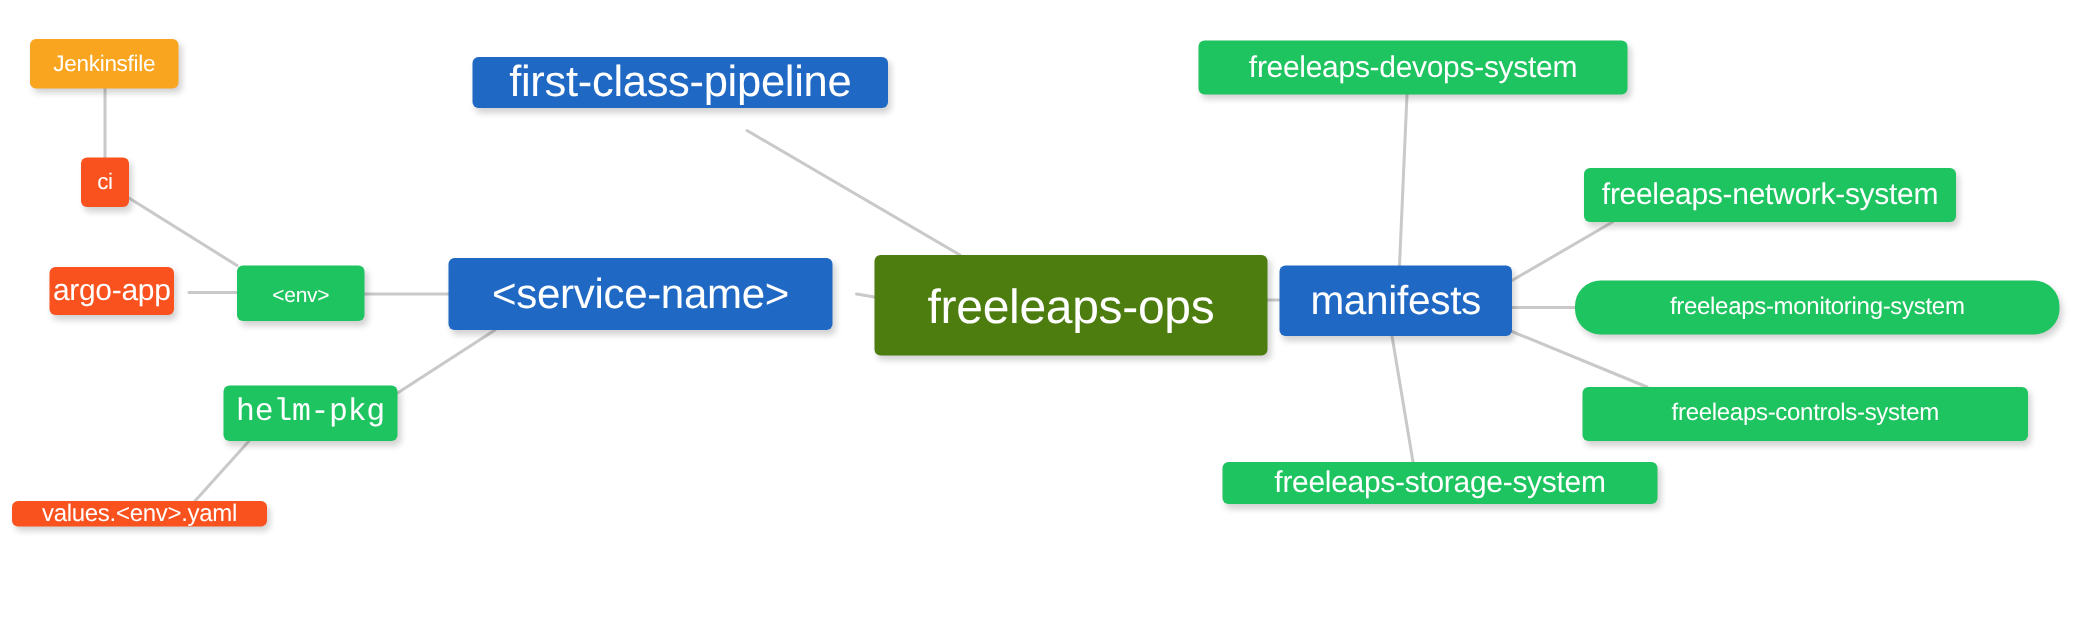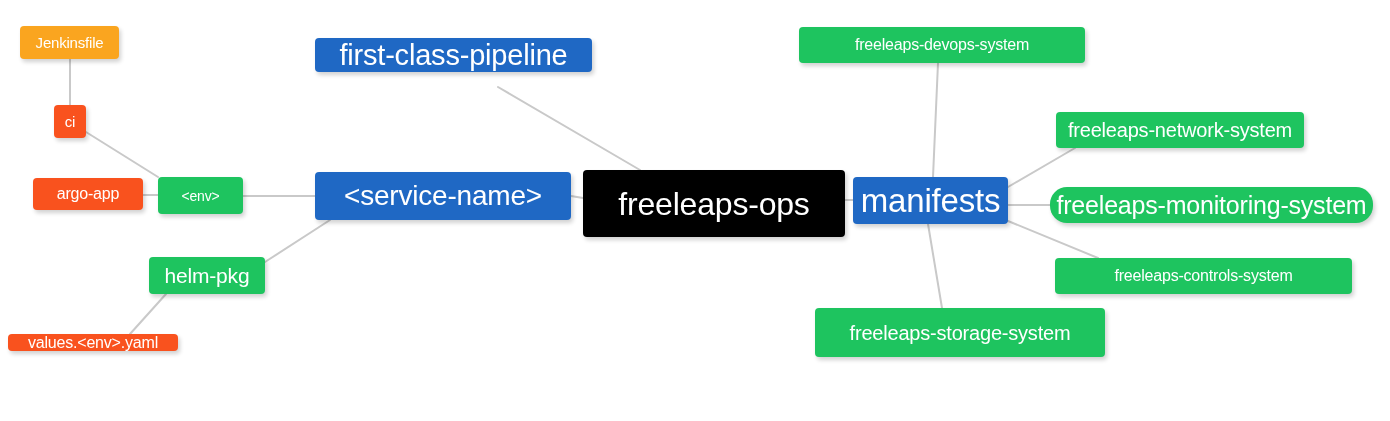--- a/index.html
+++ b/index.html
@@ -84,7 +84,7 @@
       <div class="node n-blue" style="left: 315px; top: 172px; width: 256px; height: 48px; font-size: 28px; background: rgb(31, 104, 196);">&lt;service-name&gt;</div>
       <div class="node n-root" style="left: 583px; top: 170px; width: 262px; height: 67px; font-size: 32px; background: #000000;">freeleaps-ops</div>
       <div class="node n-blue" style="left: 853px; top: 177px; width: 155px; height: 47px; font-size: 33px; background: rgb(31, 104, 196);">manifests</div>
-      <div class="node n-green" style="left: 799px; top: 27px; width: 286px; height: 36px; font-size: 16px; background: rgb(30, 196, 95);">freeleaps-devops-system</div>
+      <div class="node n-green" style="left: 799px; top: 27px; width: 286px; height: 36px; font-size: 20px; background: rgb(30, 196, 95);">freeleaps-devops-system</div>
       <div class="node n-green" style="left: 1056px; top: 112px; width: 248px; height: 36px; font-size: 20px; background: rgb(30, 196, 95);">freeleaps-network-system</div>
       <div class="node n-green" style="left: 1050px; top: 187px; width: 323px; height: 36px; font-size: 25px; background: rgb(30, 196, 95); border-radius: 17px;">freeleaps-monitoring-system</div>
       <div class="node n-green" style="left: 1055px; top: 258px; width: 297px; height: 36px; font-size: 16px; background: rgb(30, 196, 95);">freeleaps-controls-system</div>

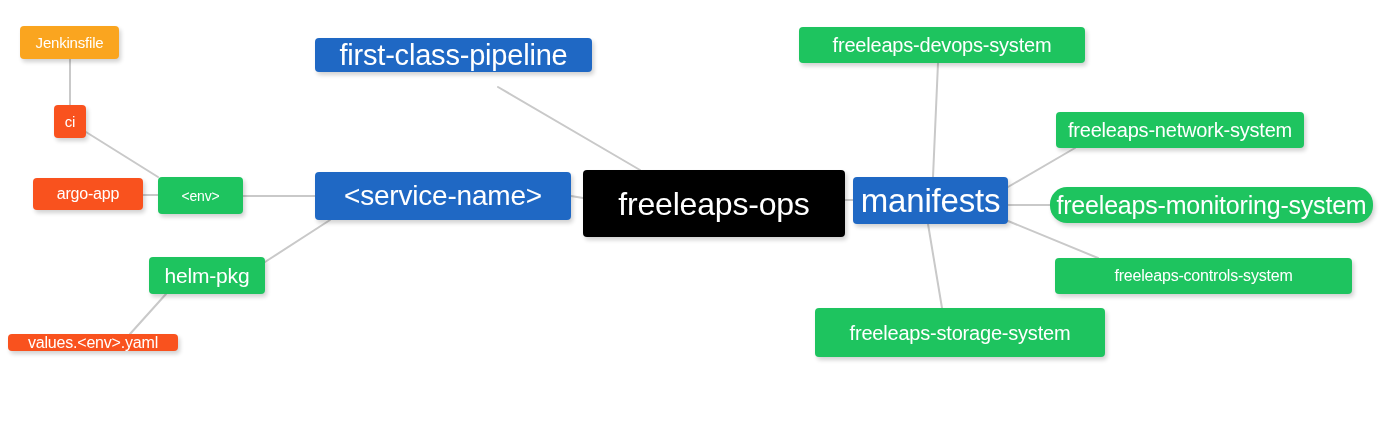--- a/index.html
+++ b/index.html
@@ -76,7 +76,7 @@
   <div id="node-layer">
       <div class="node n-orange" style="left: 20px; top: 26px; width: 99px; height: 33px; font-size: 15px; background: rgb(250, 165, 31);">Jenkinsfile</div>
       <div class="node n-red" style="left: 54px; top: 105px; width: 32px; height: 33px; font-size: 15px; background: rgb(249, 82, 30);">ci</div>
-      <div class="node n-red" style="left: 33px; top: 178px; width: 110px; height: 32px; font-size: 16px; background: rgb(249, 82, 30);">argo-app</div>
+      <div class="node n-red" style="left: 33px; top: 178px; width: 83px; height: 32px; font-size: 20px; background: rgb(249, 82, 30);">argo-app</div>
       <div class="node n-green" style="left: 158px; top: 177px; width: 85px; height: 37px; font-size: 14px; background: rgb(30, 196, 95);">&lt;env&gt;</div>
       <div class="node n-green" style="left: 149px; top: 257px; width: 116px; height: 37px; font-size: 21px; background: rgb(30, 196, 95);">helm-pkg</div>
       <div class="node n-red" style="left: 8px; top: 334px; width: 170px; height: 17px; font-size: 16px; background: rgb(249, 82, 30);">values.&lt;env&gt;.yaml</div>

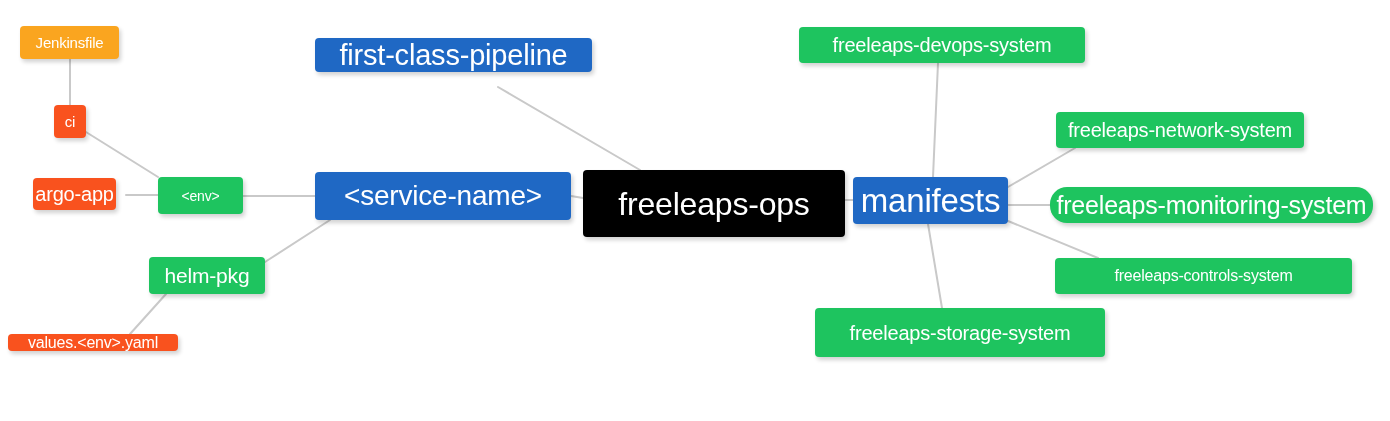--- a/index.html
+++ b/index.html
@@ -81,7 +81,7 @@
       <div class="node n-green" style="left: 149px; top: 257px; width: 116px; height: 37px; font-size: 21px; background: rgb(30, 196, 95);">helm-pkg</div>
       <div class="node n-red" style="left: 8px; top: 334px; width: 170px; height: 17px; font-size: 16px; background: rgb(249, 82, 30);">values.&lt;env&gt;.yaml</div>
       <div class="node n-blue" style="left: 315px; top: 38px; width: 277px; height: 34px; font-size: 29px; background: rgb(31, 104, 196);">first-class-pipeline</div>
-      <div class="node n-blue" style="left: 315px; top: 172px; width: 256px; height: 48px; font-size: 28px; background: rgb(31, 104, 196);">&lt;service-name&gt;</div>
+      <div class="node n-blue" style="left: 299px; top: 172px; width: 256px; height: 48px; font-size: 28px; background: rgb(31, 104, 196);">&lt;service-name&gt;</div>
       <div class="node n-root" style="left: 583px; top: 170px; width: 262px; height: 67px; font-size: 32px; background: #000000;">freeleaps-ops</div>
       <div class="node n-blue" style="left: 853px; top: 177px; width: 155px; height: 47px; font-size: 33px; background: rgb(31, 104, 196);">manifests</div>
       <div class="node n-green" style="left: 799px; top: 27px; width: 286px; height: 36px; font-size: 20px; background: rgb(30, 196, 95);">freeleaps-devops-system</div>

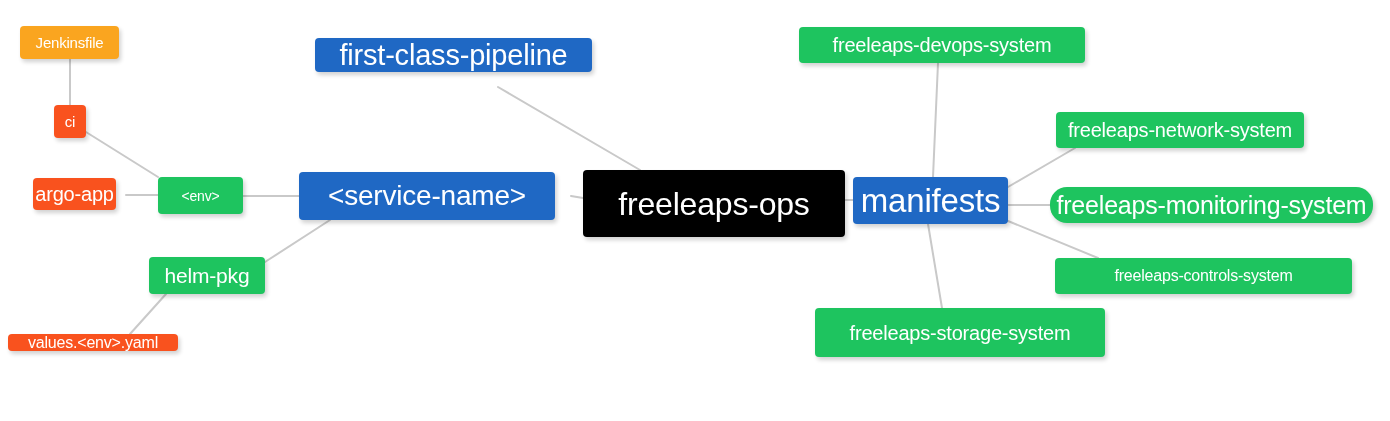--- a/index.html
+++ b/index.html
@@ -82,7 +82,7 @@
       <div class="node n-red" style="left: 8px; top: 334px; width: 170px; height: 17px; font-size: 16px; background: rgb(249, 82, 30);">values.&lt;env&gt;.yaml</div>
       <div class="node n-blue" style="left: 315px; top: 38px; width: 277px; height: 34px; font-size: 29px; background: rgb(31, 104, 196);">first-class-pipeline</div>
       <div class="node n-blue" style="left: 299px; top: 172px; width: 256px; height: 48px; font-size: 28px; background: rgb(31, 104, 196);">&lt;service-name&gt;</div>
-      <div class="node n-root" style="left: 583px; top: 170px; width: 262px; height: 67px; font-size: 32px; background: #000000;">freeleaps-ops</div>
+      <div class="node n-root" style="left: 583px; top: 170px; width: 262px; height: 67px; font-size: 32px; background: #4d7c0f;">freeleaps-ops</div>
       <div class="node n-blue" style="left: 853px; top: 177px; width: 155px; height: 47px; font-size: 33px; background: rgb(31, 104, 196);">manifests</div>
       <div class="node n-green" style="left: 799px; top: 27px; width: 286px; height: 36px; font-size: 20px; background: rgb(30, 196, 95);">freeleaps-devops-system</div>
       <div class="node n-green" style="left: 1056px; top: 112px; width: 248px; height: 36px; font-size: 20px; background: rgb(30, 196, 95);">freeleaps-network-system</div>

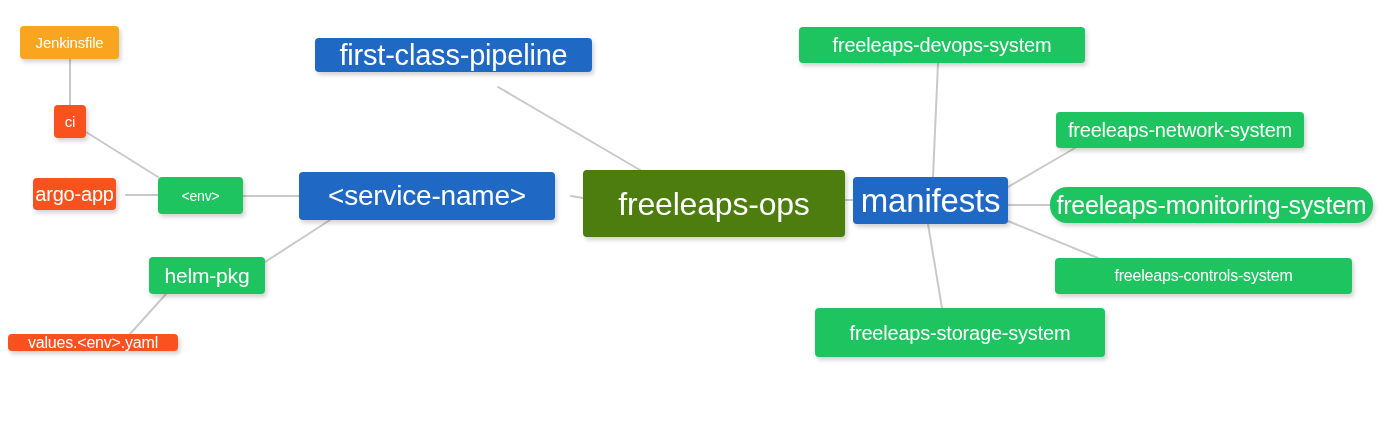--- a/index.html
+++ b/index.html
@@ -83,7 +83,7 @@
       <div class="node n-blue" style="left: 315px; top: 38px; width: 277px; height: 34px; font-size: 29px; background: rgb(31, 104, 196);">first-class-pipeline</div>
       <div class="node n-blue" style="left: 299px; top: 172px; width: 256px; height: 48px; font-size: 28px; background: rgb(31, 104, 196);">&lt;service-name&gt;</div>
       <div class="node n-root" style="left: 583px; top: 170px; width: 262px; height: 67px; font-size: 32px; background: #4d7c0f;">freeleaps-ops</div>
-      <div class="node n-blue" style="left: 853px; top: 177px; width: 155px; height: 47px; font-size: 33px; background: rgb(31, 104, 196);">manifests</div>
+      <div class="node n-blue" style="left: 853px; top: 177px; width: 155px; height: 47px; font-size: 27px; background: rgb(31, 104, 196);">manifests</div>
       <div class="node n-green" style="left: 799px; top: 27px; width: 286px; height: 36px; font-size: 20px; background: rgb(30, 196, 95);">freeleaps-devops-system</div>
       <div class="node n-green" style="left: 1056px; top: 112px; width: 248px; height: 36px; font-size: 20px; background: rgb(30, 196, 95);">freeleaps-network-system</div>
       <div class="node n-green" style="left: 1050px; top: 187px; width: 323px; height: 36px; font-size: 25px; background: rgb(30, 196, 95); border-radius: 17px;">freeleaps-monitoring-system</div>

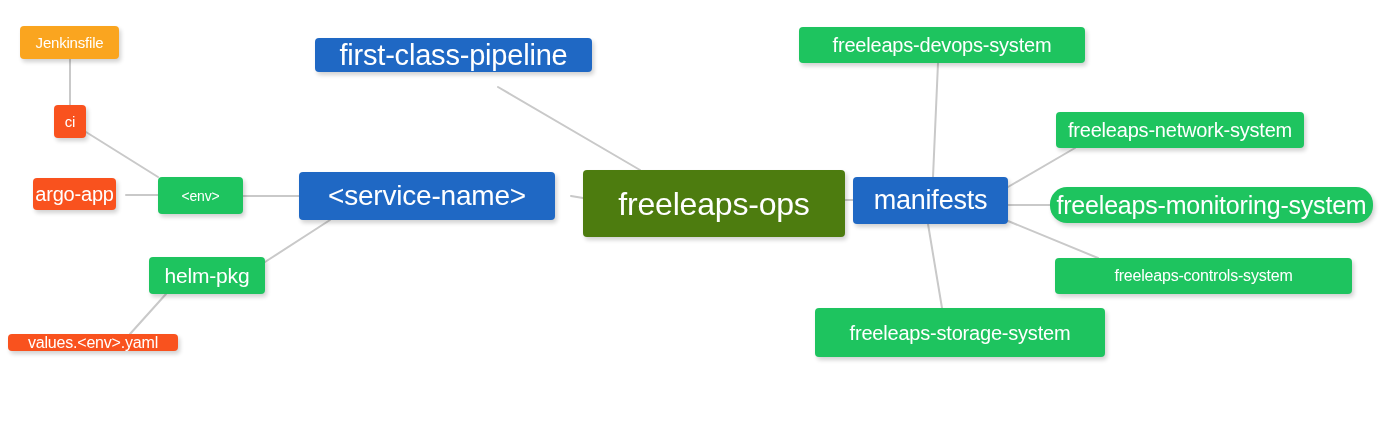--- a/index.html
+++ b/index.html
@@ -86,7 +86,7 @@
       <div class="node n-blue" style="left: 853px; top: 177px; width: 155px; height: 47px; font-size: 27px; background: rgb(31, 104, 196);">manifests</div>
       <div class="node n-green" style="left: 799px; top: 27px; width: 286px; height: 36px; font-size: 20px; background: rgb(30, 196, 95);">freeleaps-devops-system</div>
       <div class="node n-green" style="left: 1056px; top: 112px; width: 248px; height: 36px; font-size: 20px; background: rgb(30, 196, 95);">freeleaps-network-system</div>
-      <div class="node n-green" style="left: 1050px; top: 187px; width: 323px; height: 36px; font-size: 25px; background: rgb(30, 196, 95); border-radius: 17px;">freeleaps-monitoring-system</div>
+      <div class="node n-green" style="left: 1050px; top: 187px; width: 323px; height: 36px; font-size: 16px; background: rgb(30, 196, 95); border-radius: 17px;">freeleaps-monitoring-system</div>
       <div class="node n-green" style="left: 1055px; top: 258px; width: 297px; height: 36px; font-size: 16px; background: rgb(30, 196, 95);">freeleaps-controls-system</div>
       <div class="node n-green" style="left: 815px; top: 308px; width: 290px; height: 49px; font-size: 20px; background: rgb(30, 196, 95);">freeleaps-storage-system</div>
     </div>

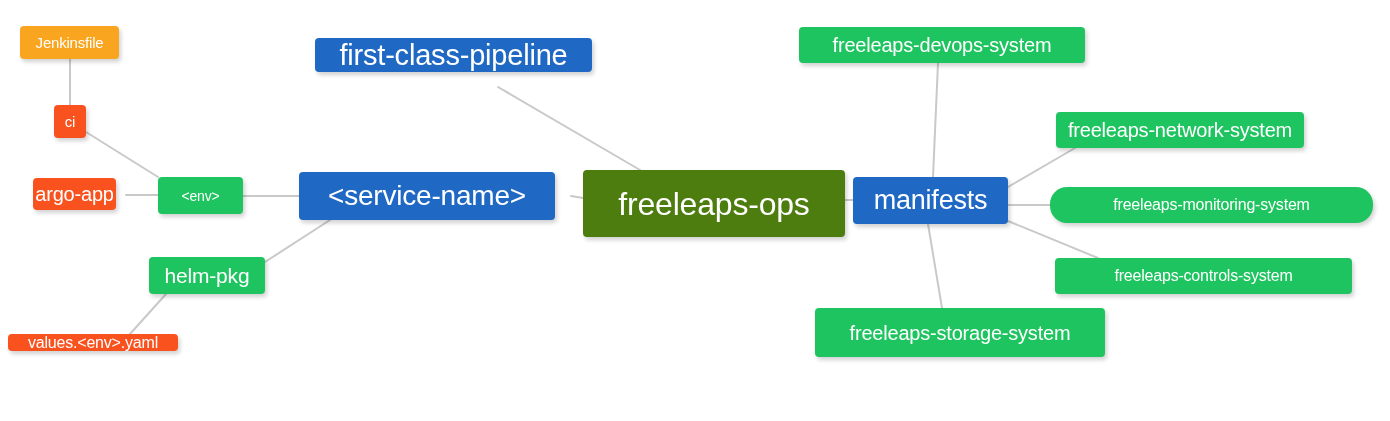--- a/index.html
+++ b/index.html
@@ -78,7 +78,7 @@
       <div class="node n-red" style="left: 54px; top: 105px; width: 32px; height: 33px; font-size: 15px; background: rgb(249, 82, 30);">ci</div>
       <div class="node n-red" style="left: 33px; top: 178px; width: 83px; height: 32px; font-size: 20px; background: rgb(249, 82, 30);">argo-app</div>
       <div class="node n-green" style="left: 158px; top: 177px; width: 85px; height: 37px; font-size: 14px; background: rgb(30, 196, 95);">&lt;env&gt;</div>
-      <div class="node n-green" style="left: 149px; top: 257px; width: 116px; height: 37px; font-size: 21px; background: rgb(30, 196, 95);">helm-pkg</div>
+      <div class="node n-green" style="left: 149px; top: 257px; width: 116px; height: 37px; font-size: 21px; background: rgb(30, 196, 95); font-family: Liberation Mono, monospace;">helm-pkg</div>
       <div class="node n-red" style="left: 8px; top: 334px; width: 170px; height: 17px; font-size: 16px; background: rgb(249, 82, 30);">values.&lt;env&gt;.yaml</div>
       <div class="node n-blue" style="left: 315px; top: 38px; width: 277px; height: 34px; font-size: 29px; background: rgb(31, 104, 196);">first-class-pipeline</div>
       <div class="node n-blue" style="left: 299px; top: 172px; width: 256px; height: 48px; font-size: 28px; background: rgb(31, 104, 196);">&lt;service-name&gt;</div>

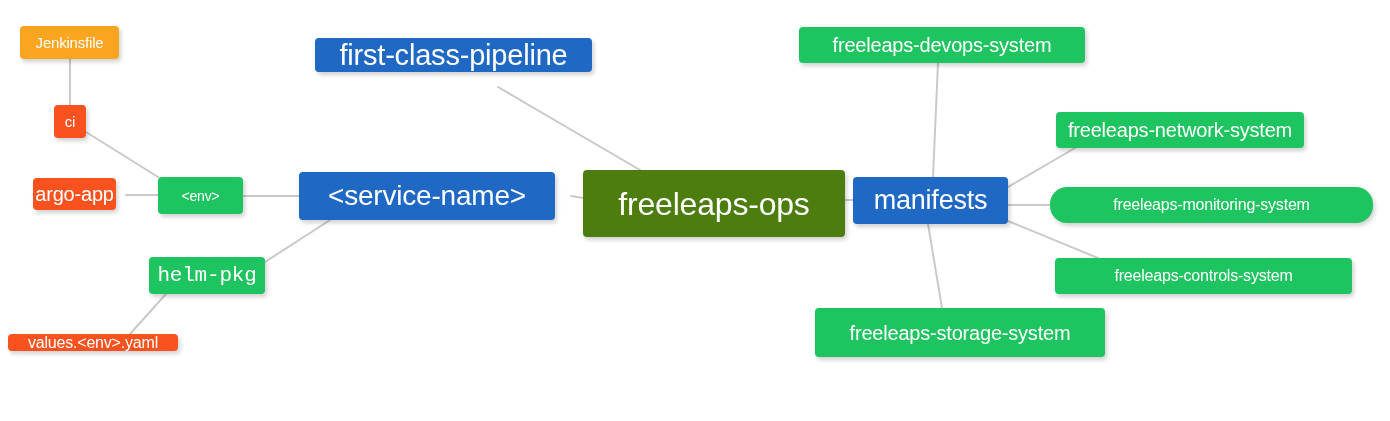--- a/index.html
+++ b/index.html
@@ -88,7 +88,7 @@
       <div class="node n-green" style="left: 1056px; top: 112px; width: 248px; height: 36px; font-size: 20px; background: rgb(30, 196, 95);">freeleaps-network-system</div>
       <div class="node n-green" style="left: 1050px; top: 187px; width: 323px; height: 36px; font-size: 16px; background: rgb(30, 196, 95); border-radius: 17px;">freeleaps-monitoring-system</div>
       <div class="node n-green" style="left: 1055px; top: 258px; width: 297px; height: 36px; font-size: 16px; background: rgb(30, 196, 95);">freeleaps-controls-system</div>
-      <div class="node n-green" style="left: 815px; top: 308px; width: 290px; height: 49px; font-size: 20px; background: rgb(30, 196, 95);">freeleaps-storage-system</div>
+      <div class="node n-green" style="left: 815px; top: 308px; width: 290px; height: 28px; font-size: 20px; background: rgb(30, 196, 95);">freeleaps-storage-system</div>
     </div>
 </div>
 

